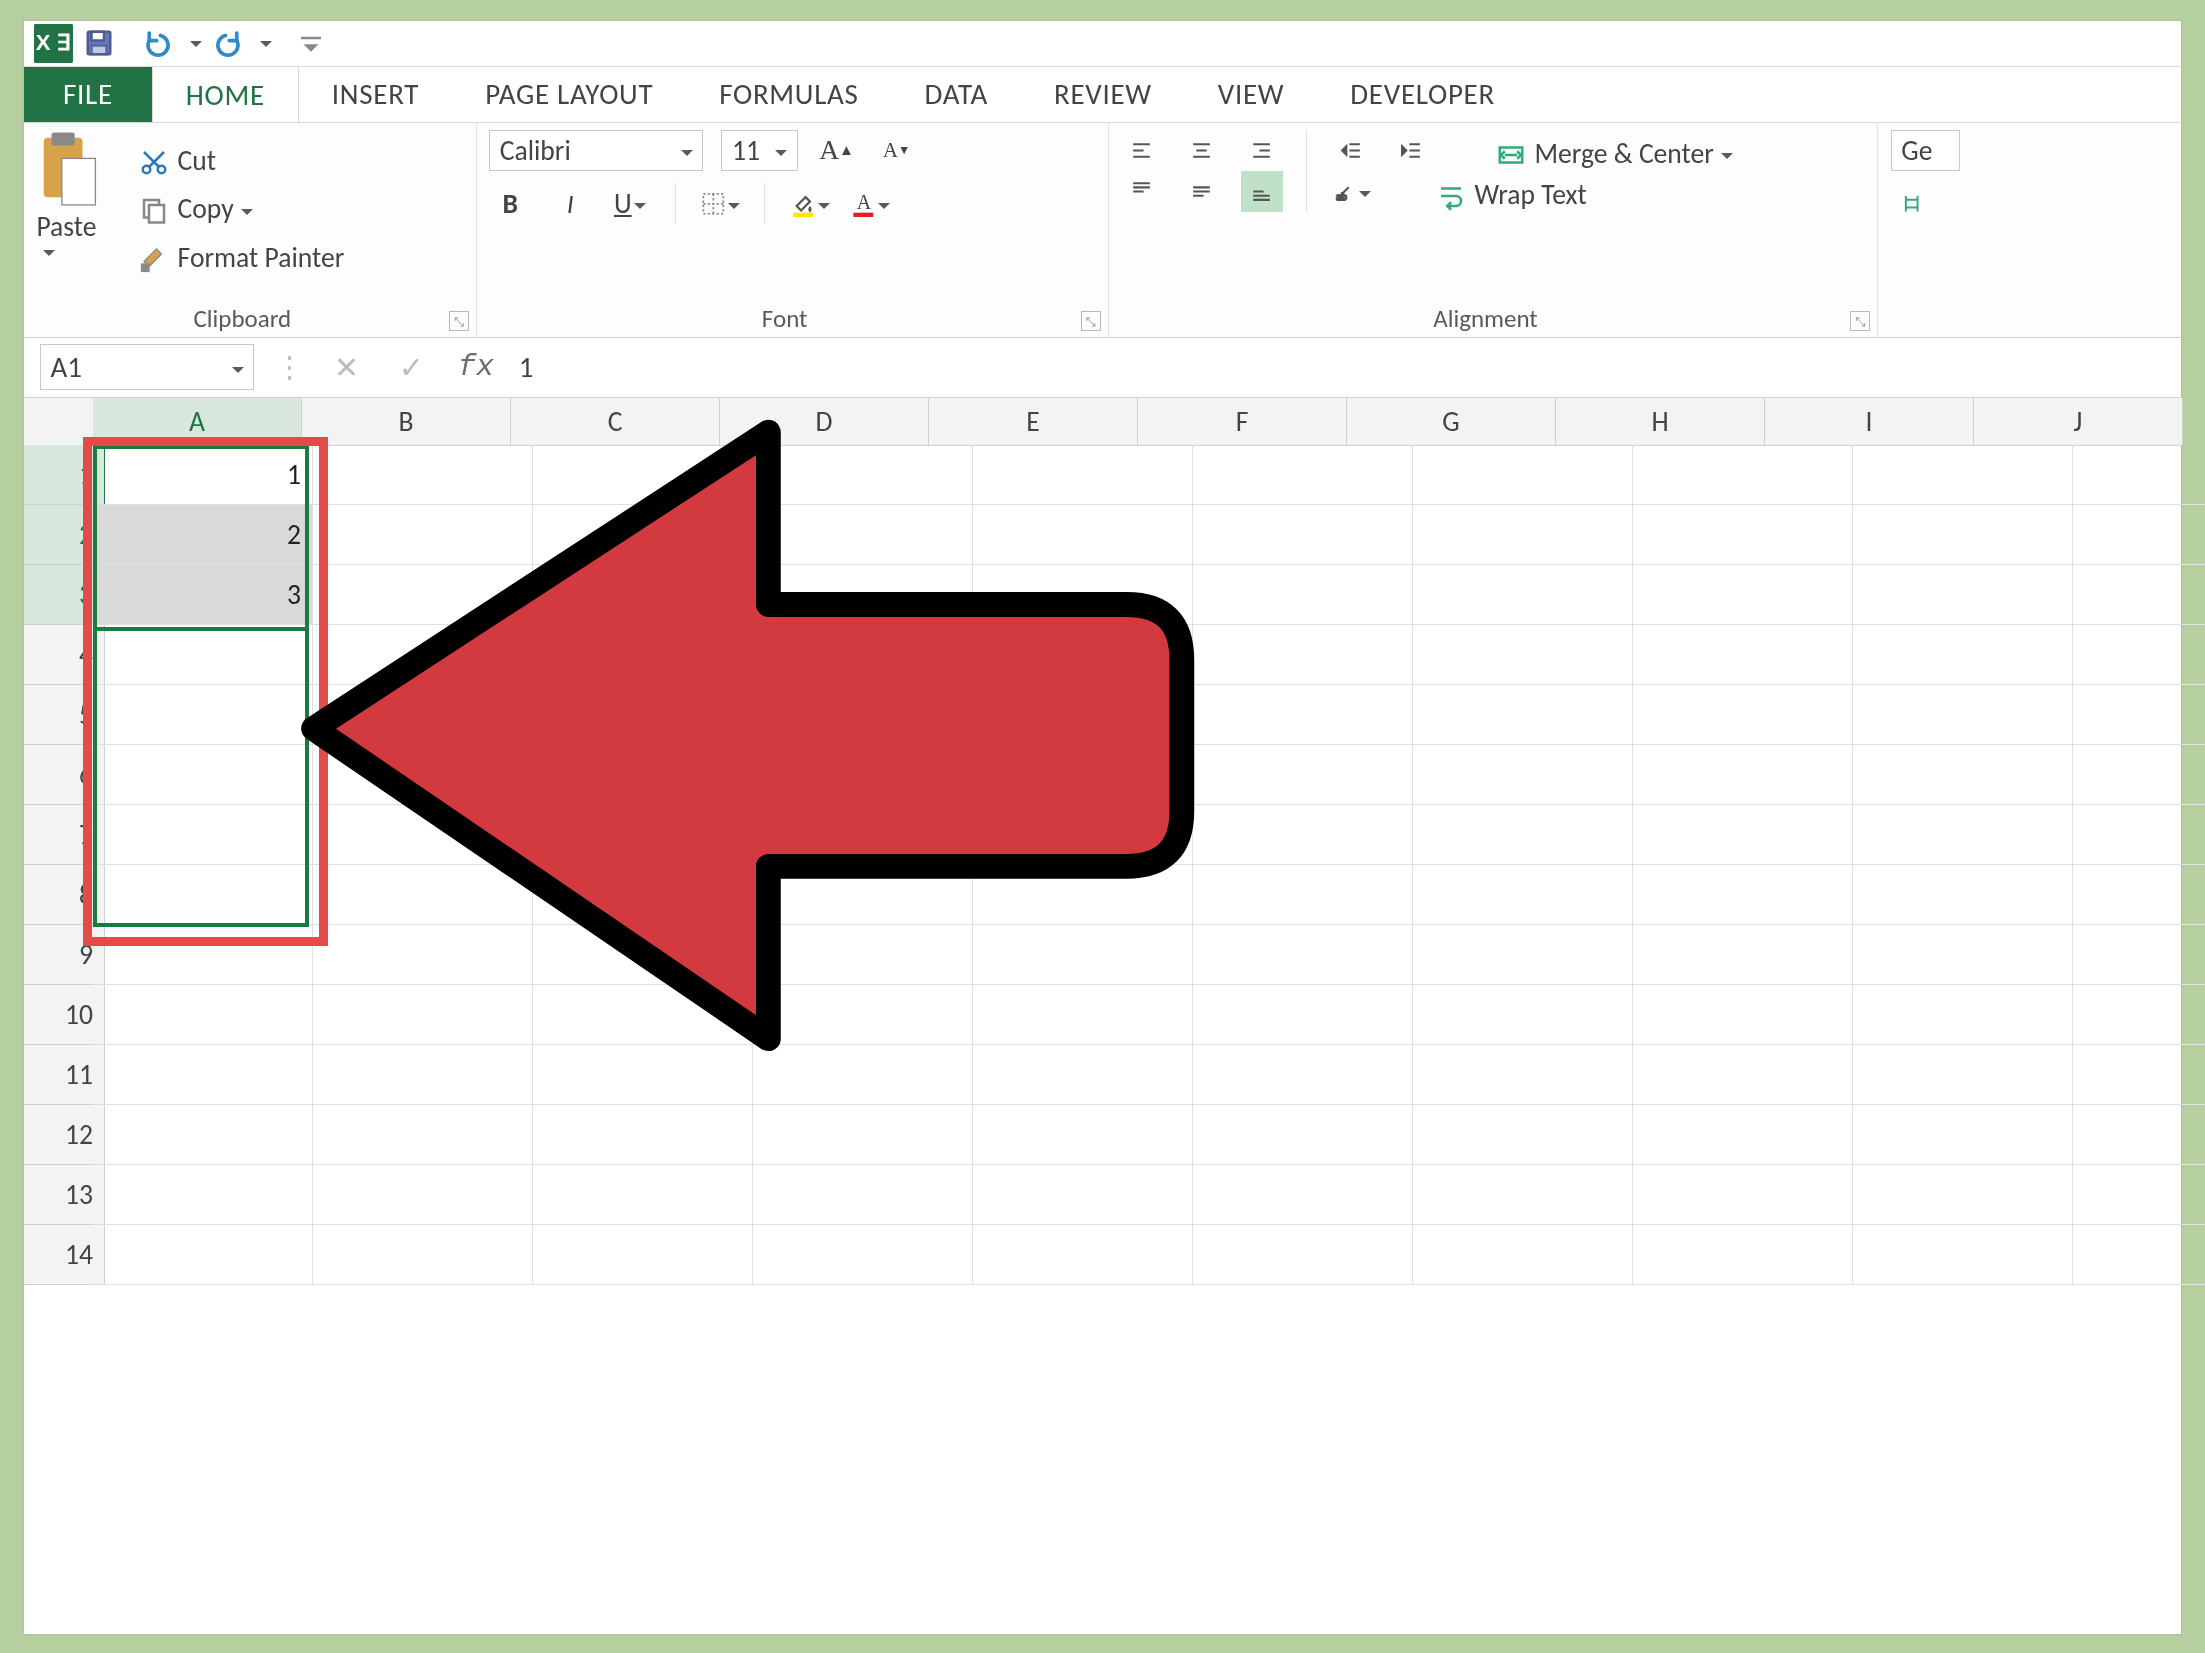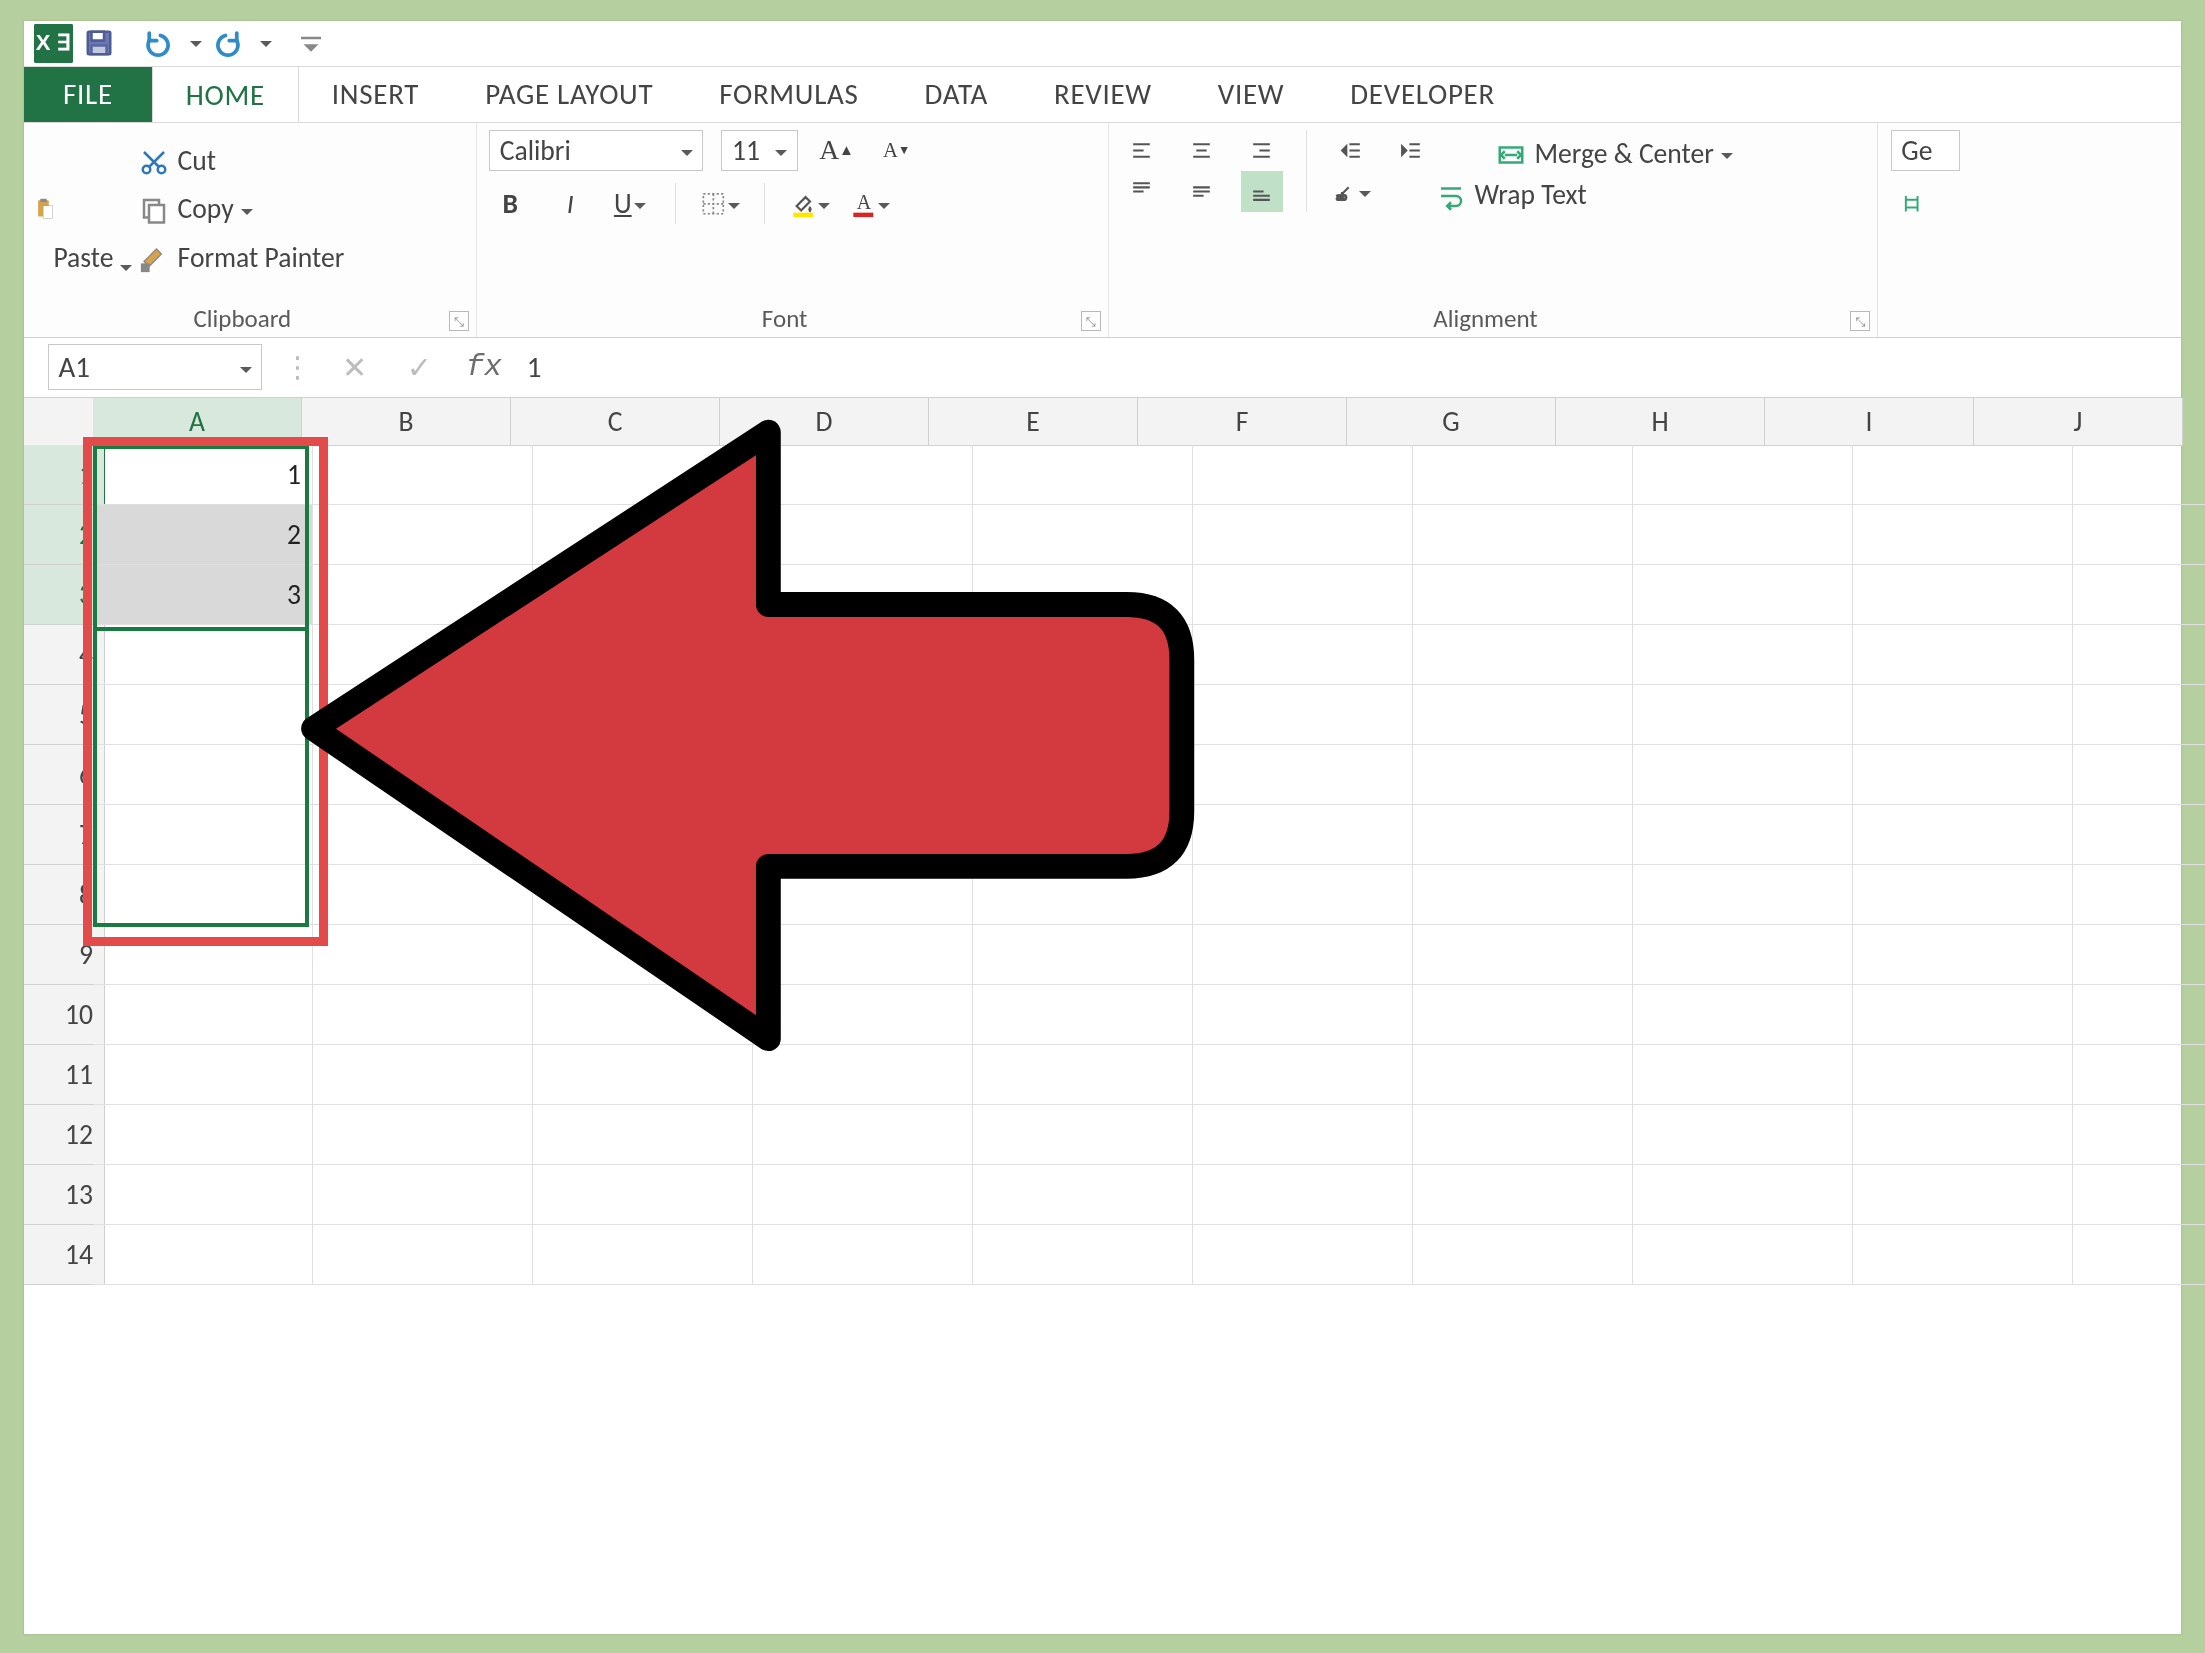--- a/index.html
+++ b/index.html
@@ -25,7 +25,7 @@
 .btn .ic{width:30px;height:30px;margin-right:8.3px;display:flex;align-items:center;justify-content:center}
 .dd{margin-left:6.9px}
 .dd::after{content:"";display:inline-block;border:6.2px solid transparent;border-top-color:#5a5a5a;border-bottom:none;vertical-align:middle}
-.paste-col{display:flex;flex-direction:row;align-items:flex-end;width:96px;margin-right:6.9px}
+.paste-col{display:flex;flex-direction:column;align-items:flex-start;width:96px;margin-right:6.9px}
 .paste-col .big-ic{width:62px;height:76px;position:relative}
 .paste-col .lbl{font-size:27.6px;color:#444;margin-top:4.1px}
 .font-row{display:flex;align-items:center;gap:18px}

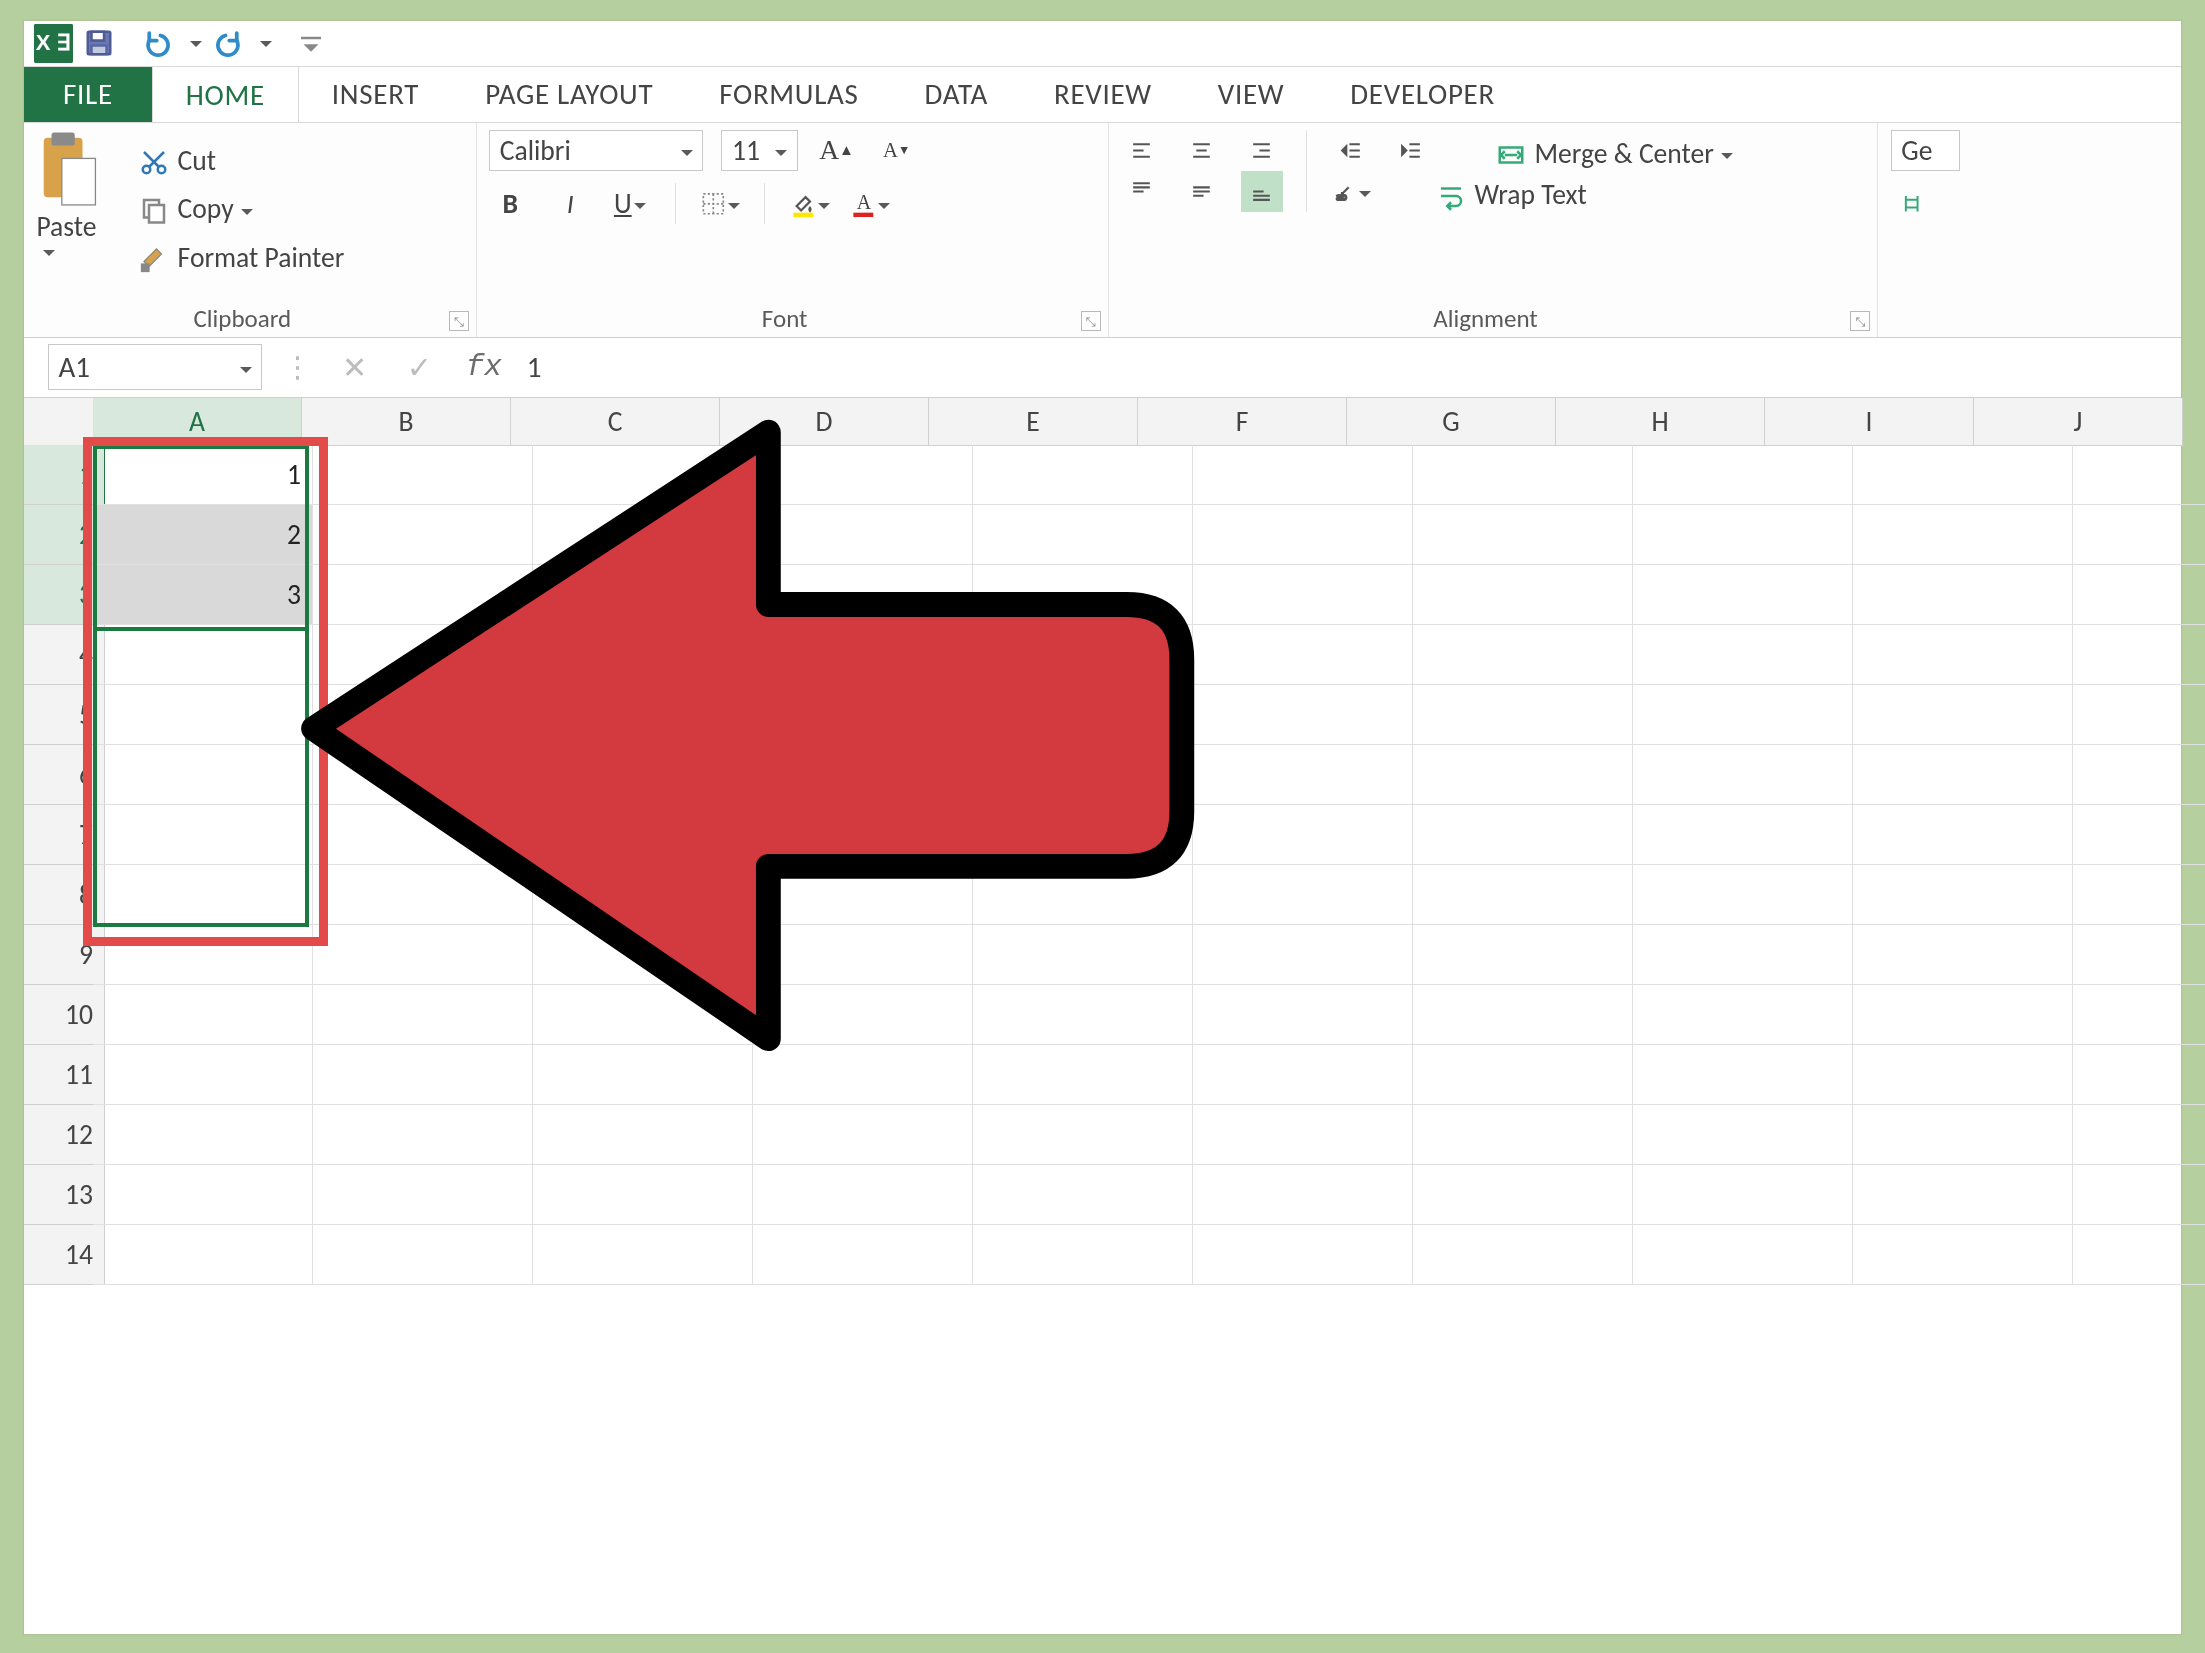--- a/index.html
+++ b/index.html
@@ -37,7 +37,7 @@
 .splitline{width:0.7px;height:41px;background:#e0e0e0;margin:0 5.5px}
 
 .fxbar{height:59px;border-bottom:0.7px solid #d0d0d0;display:flex;align-items:center}
-.namebox{width:193px;height:44px;border:0.7px solid #c8c8c8;margin-left:24px;display:flex;align-items:center;justify-content:space-between;padding:0 9.6px;font-size:29px;color:#444}
+.namebox{width:193px;height:44px;border:0.7px solid #c8c8c8;margin-left:16px;display:flex;align-items:center;justify-content:space-between;padding:0 9.6px;font-size:29px;color:#444}
 .fx-ic{width:44px;height:44px;display:flex;align-items:center;justify-content:center;font-size:30px;color:#bdbdbd;margin-left:20.7px}
 .fx-ic.fx{font-style:italic;font-family:Liberation Mono, monospace;color:#6d6d6d}
 .fxinput{flex:1;height:44px;font-size:29px;color:#444;padding-left:20.7px;display:flex;align-items:center}

